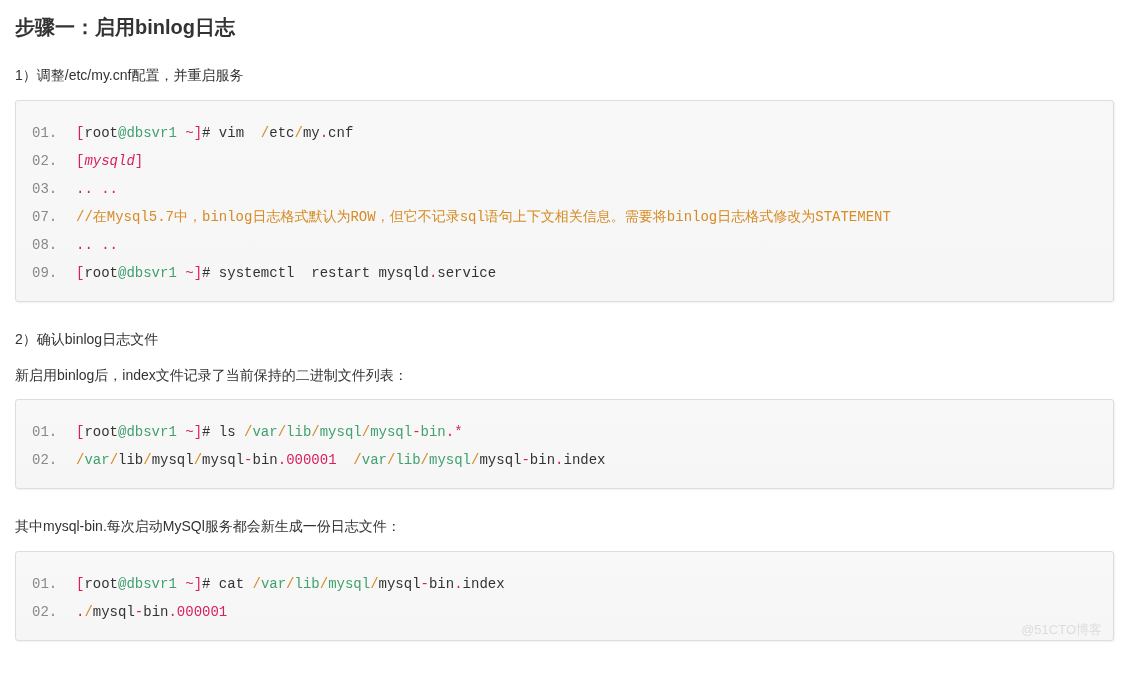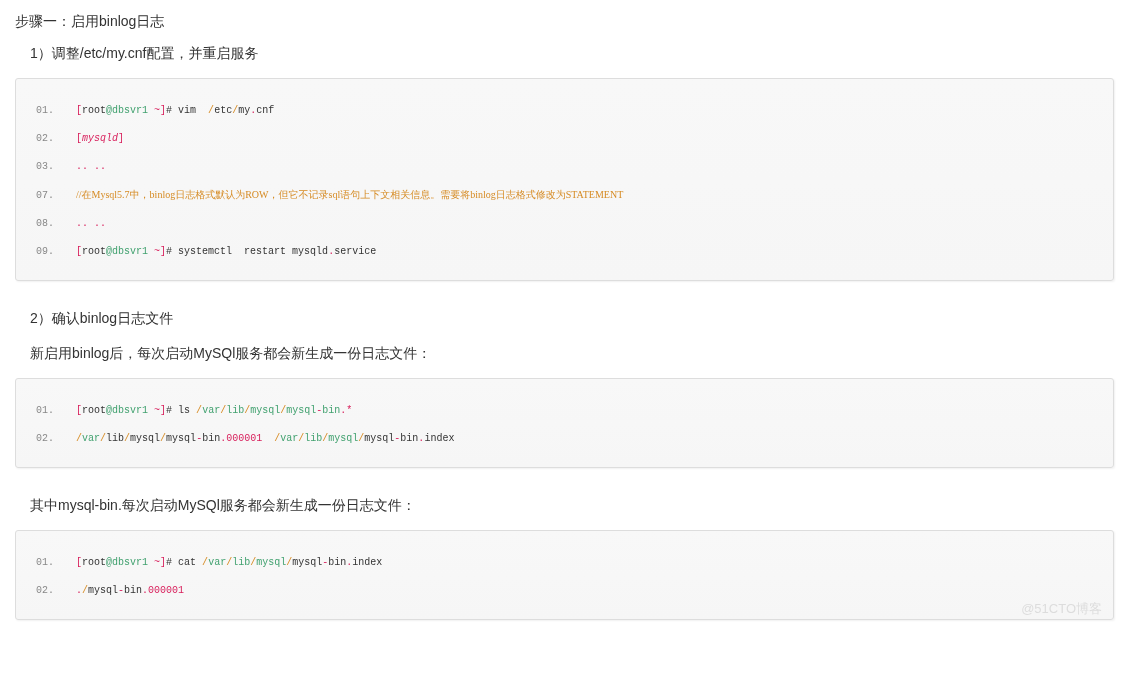--- a/index.html
+++ b/index.html
@@ -4,7 +4,7 @@
   <style>
     * { margin: 0; padding: 0; box-sizing: border-box; }
     body { font-family: "Microsoft YaHei", "PingFang SC", sans-serif; font-size: 14px; color: #333; line-height: 1.7; padding: 10px 15px; width: 1129px; background: #fff; }
-    .step-heading { font-weight: normal; font-size: 14px; margin-bottom: 8px; }
+    .step-heading { font-weight: bold; font-size: 20px; margin-bottom: 20px; }
     .para { margin-bottom: 12px; font-size: 14px; margin-left: 15px; }
     .code-block { background: linear-gradient(#f8f8f8,#f6f6f6); border: 1px solid #ddd; border-radius: 3px; padding: 18px 16px 14px 16px; margin-bottom: 26px; position: relative; box-shadow: 1px 1px 2px rgba(0,0,0,0.06); }
     .code-line { display: flex; align-items: baseline; font-family: "Courier New", Consolas, monospace; font-size: 10px; line-height: 28px; white-space: pre; }

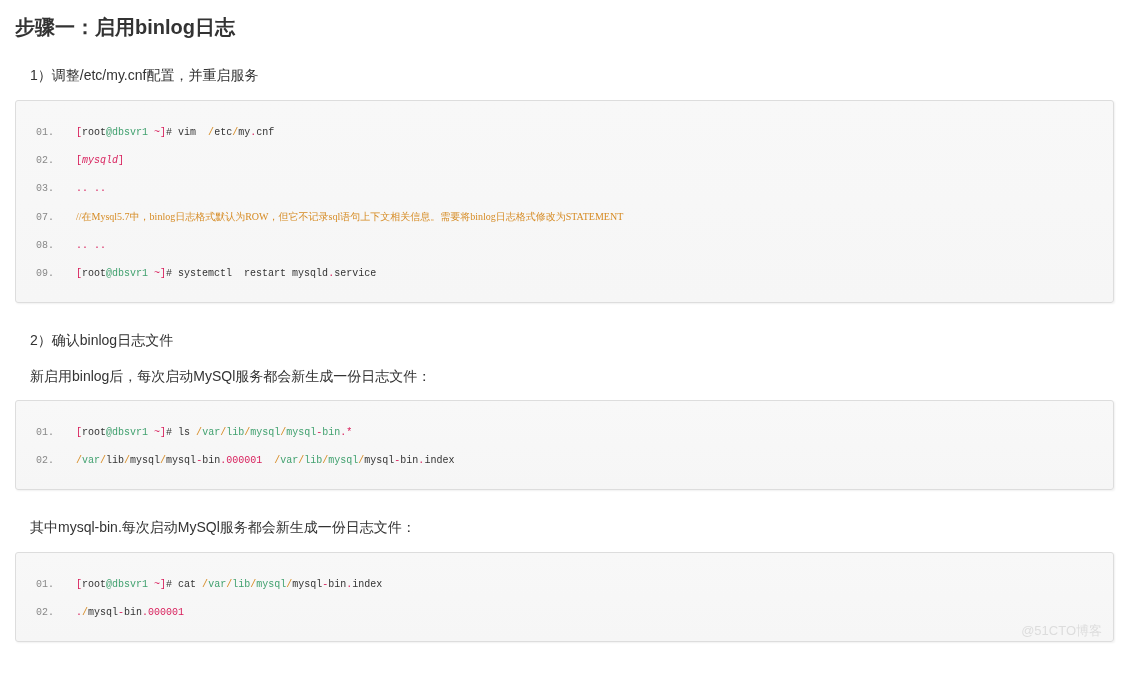--- a/index.html
+++ b/index.html
@@ -5,7 +5,7 @@
     * { margin: 0; padding: 0; box-sizing: border-box; }
     body { font-family: "Microsoft YaHei", "PingFang SC", sans-serif; font-size: 14px; color: #333; line-height: 1.7; padding: 10px 15px; width: 1129px; background: #fff; }
     .step-heading { font-weight: bold; font-size: 20px; margin-bottom: 20px; }
-    .para { margin-bottom: 12px; font-size: 14px; margin-left: 15px; }
+    .para { margin-bottom: 12px; font-size: 14px; }
     .code-block { background: linear-gradient(#f8f8f8,#f6f6f6); border: 1px solid #ddd; border-radius: 3px; padding: 18px 16px 14px 16px; margin-bottom: 26px; position: relative; box-shadow: 1px 1px 2px rgba(0,0,0,0.06); }
     .code-line { display: flex; align-items: baseline; font-family: "Courier New", Consolas, monospace; font-size: 10px; line-height: 28px; white-space: pre; }
     .ln { width: 44px; color: #888; text-align: right; padding-right: 22px; flex-shrink: 0; user-select: none; }

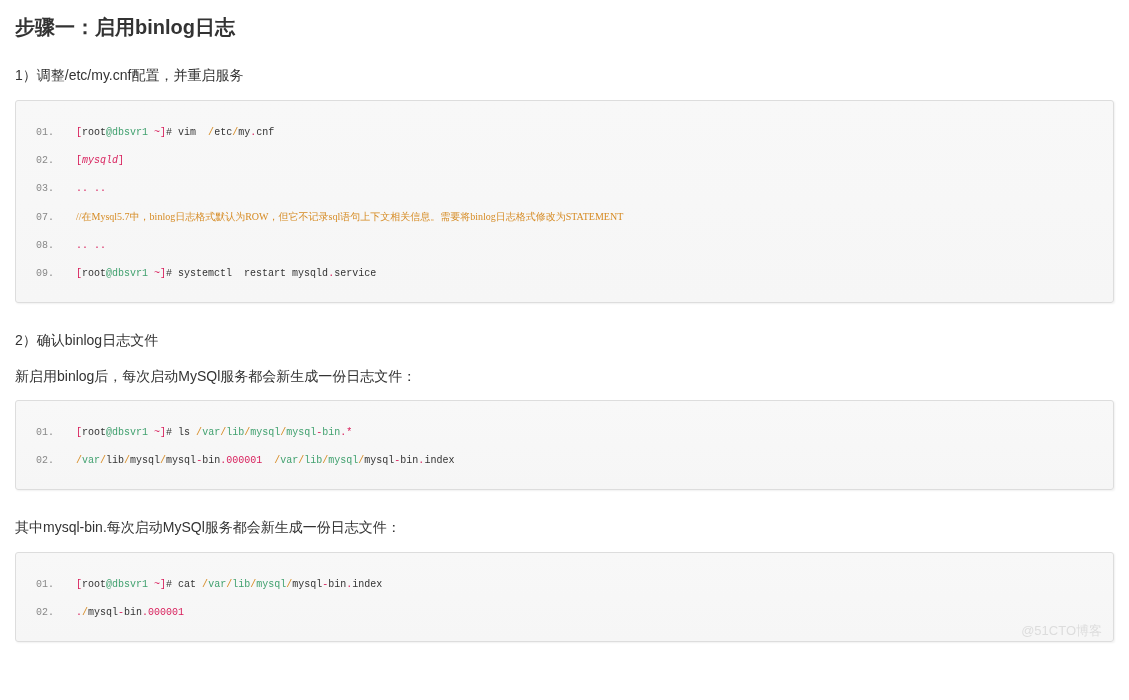--- a/index.html
+++ b/index.html
@@ -7,7 +7,7 @@
     .step-heading { font-weight: bold; font-size: 20px; margin-bottom: 20px; }
     .para { margin-bottom: 12px; font-size: 14px; }
     .code-block { background: linear-gradient(#f8f8f8,#f6f6f6); border: 1px solid #ddd; border-radius: 3px; padding: 18px 16px 14px 16px; margin-bottom: 26px; position: relative; box-shadow: 1px 1px 2px rgba(0,0,0,0.06); }
-    .code-line { display: flex; align-items: baseline; font-family: "Courier New", Consolas, monospace; font-size: 10px; line-height: 28px; white-space: pre; }
+    .code-line { display: flex; align-items: baseline; font-family: "Courier New", Consolas, monospace; font-size: 14px; line-height: 28px; white-space: pre; }
     .ln { width: 44px; color: #888; text-align: right; padding-right: 22px; flex-shrink: 0; user-select: none; }
     .code { flex: 1; }
     .t-brack { color: #d81e5b; }

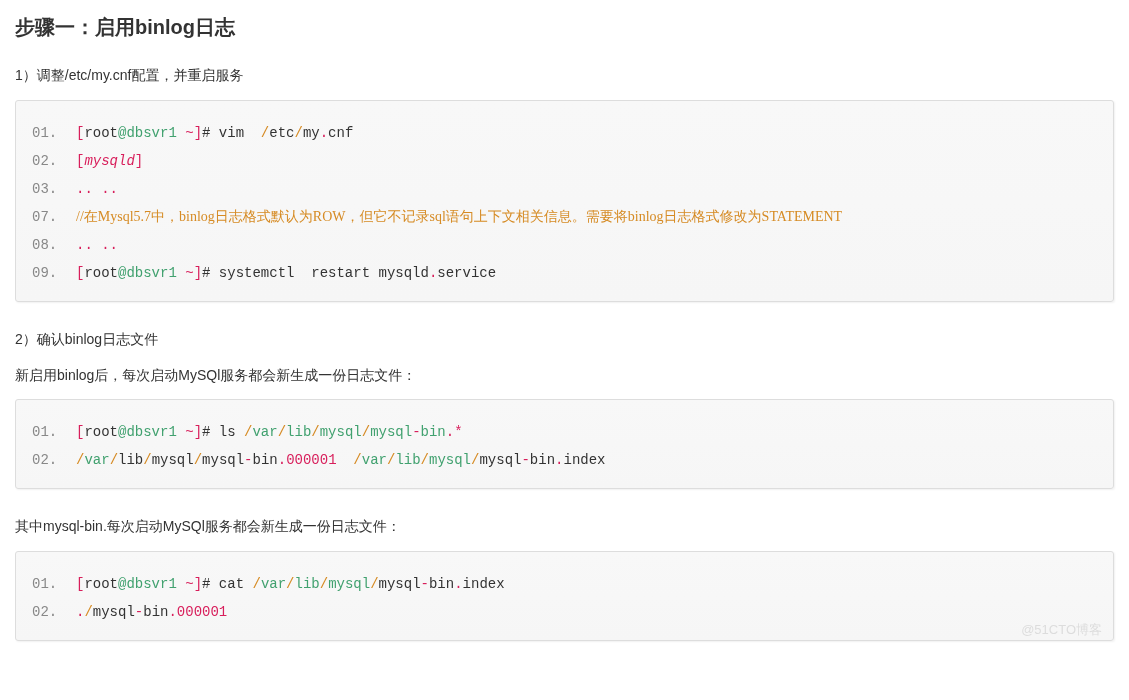--- a/index.html
+++ b/index.html
@@ -19,7 +19,7 @@
     .t-num { color: #d81e5b; }
     .t-ell { color: #d81e5b; }
     .t-comment-inline { color: #d68b24; }
-    .t-comment-full { color: #d68b24; font-family: Liberation Serif, serif; }
+    .t-comment-full { color: #d68b24; }
     .t-eq { color: #d81e5b; }
     .t-dot { color: #d81e5b; }
     .watermark { position: absolute; right: 12px; bottom: -22px; color: #ccc; font-size: 13px; opacity: .6; }

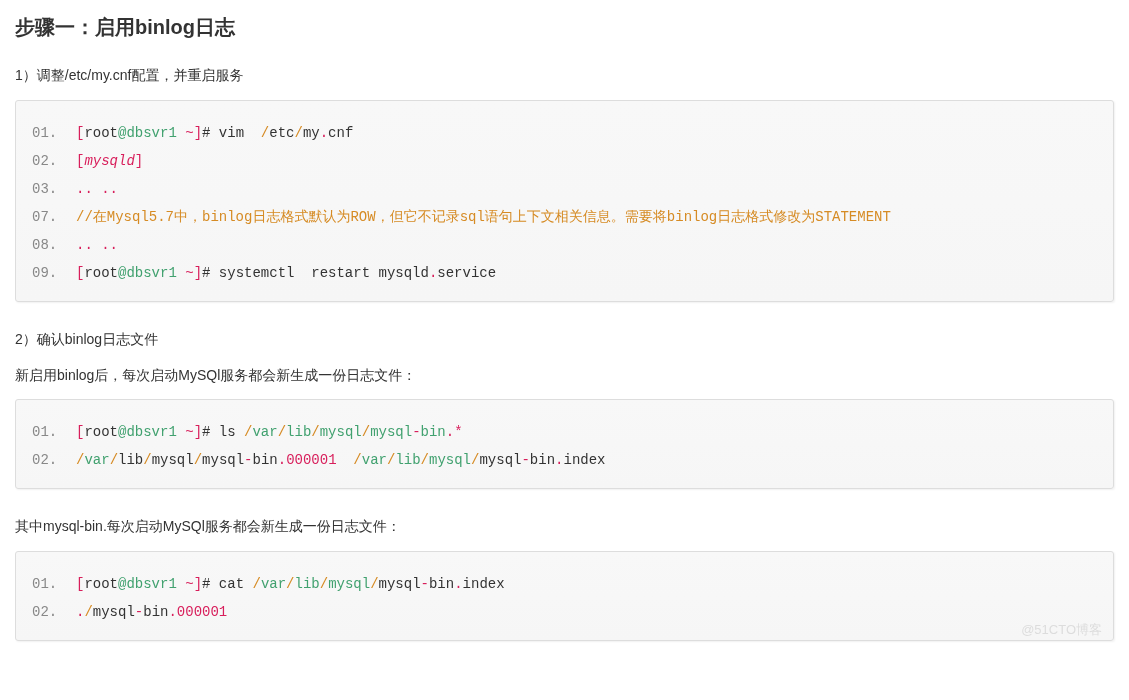--- a/index.html
+++ b/index.html
@@ -40,7 +40,7 @@
   </div>
 
 <div class="para">2）确认binlog日志文件</div>
-<div class="para">新启用binlog后，每次启动MySQl服务都会新生成一份日志文件：</div>
+<div class="para">新启用binlog后，index文件记录了当前保持的二进制文件列表：</div>
 
 <div class="code-block">
     <div class="code-line"><span class="ln">01.</span><span class="code"><span class="t-brack">[</span><span>root</span><span class="t-at">@dbsvr1</span><span> </span><span class="t-tilde">~</span><span class="t-brack">]</span><span># ls </span><span class="t-sl">/</span><span class="t-path">var</span><span class="t-sl">/</span><span class="t-path">lib</span><span class="t-sl">/</span><span class="t-path">mysql</span><span class="t-sl">/</span><span class="t-path">mysql</span><span class="t-eq">-</span><span class="t-path">bin</span><span class="t-dot">.</span><span class="t-dot">*</span></span></div>

